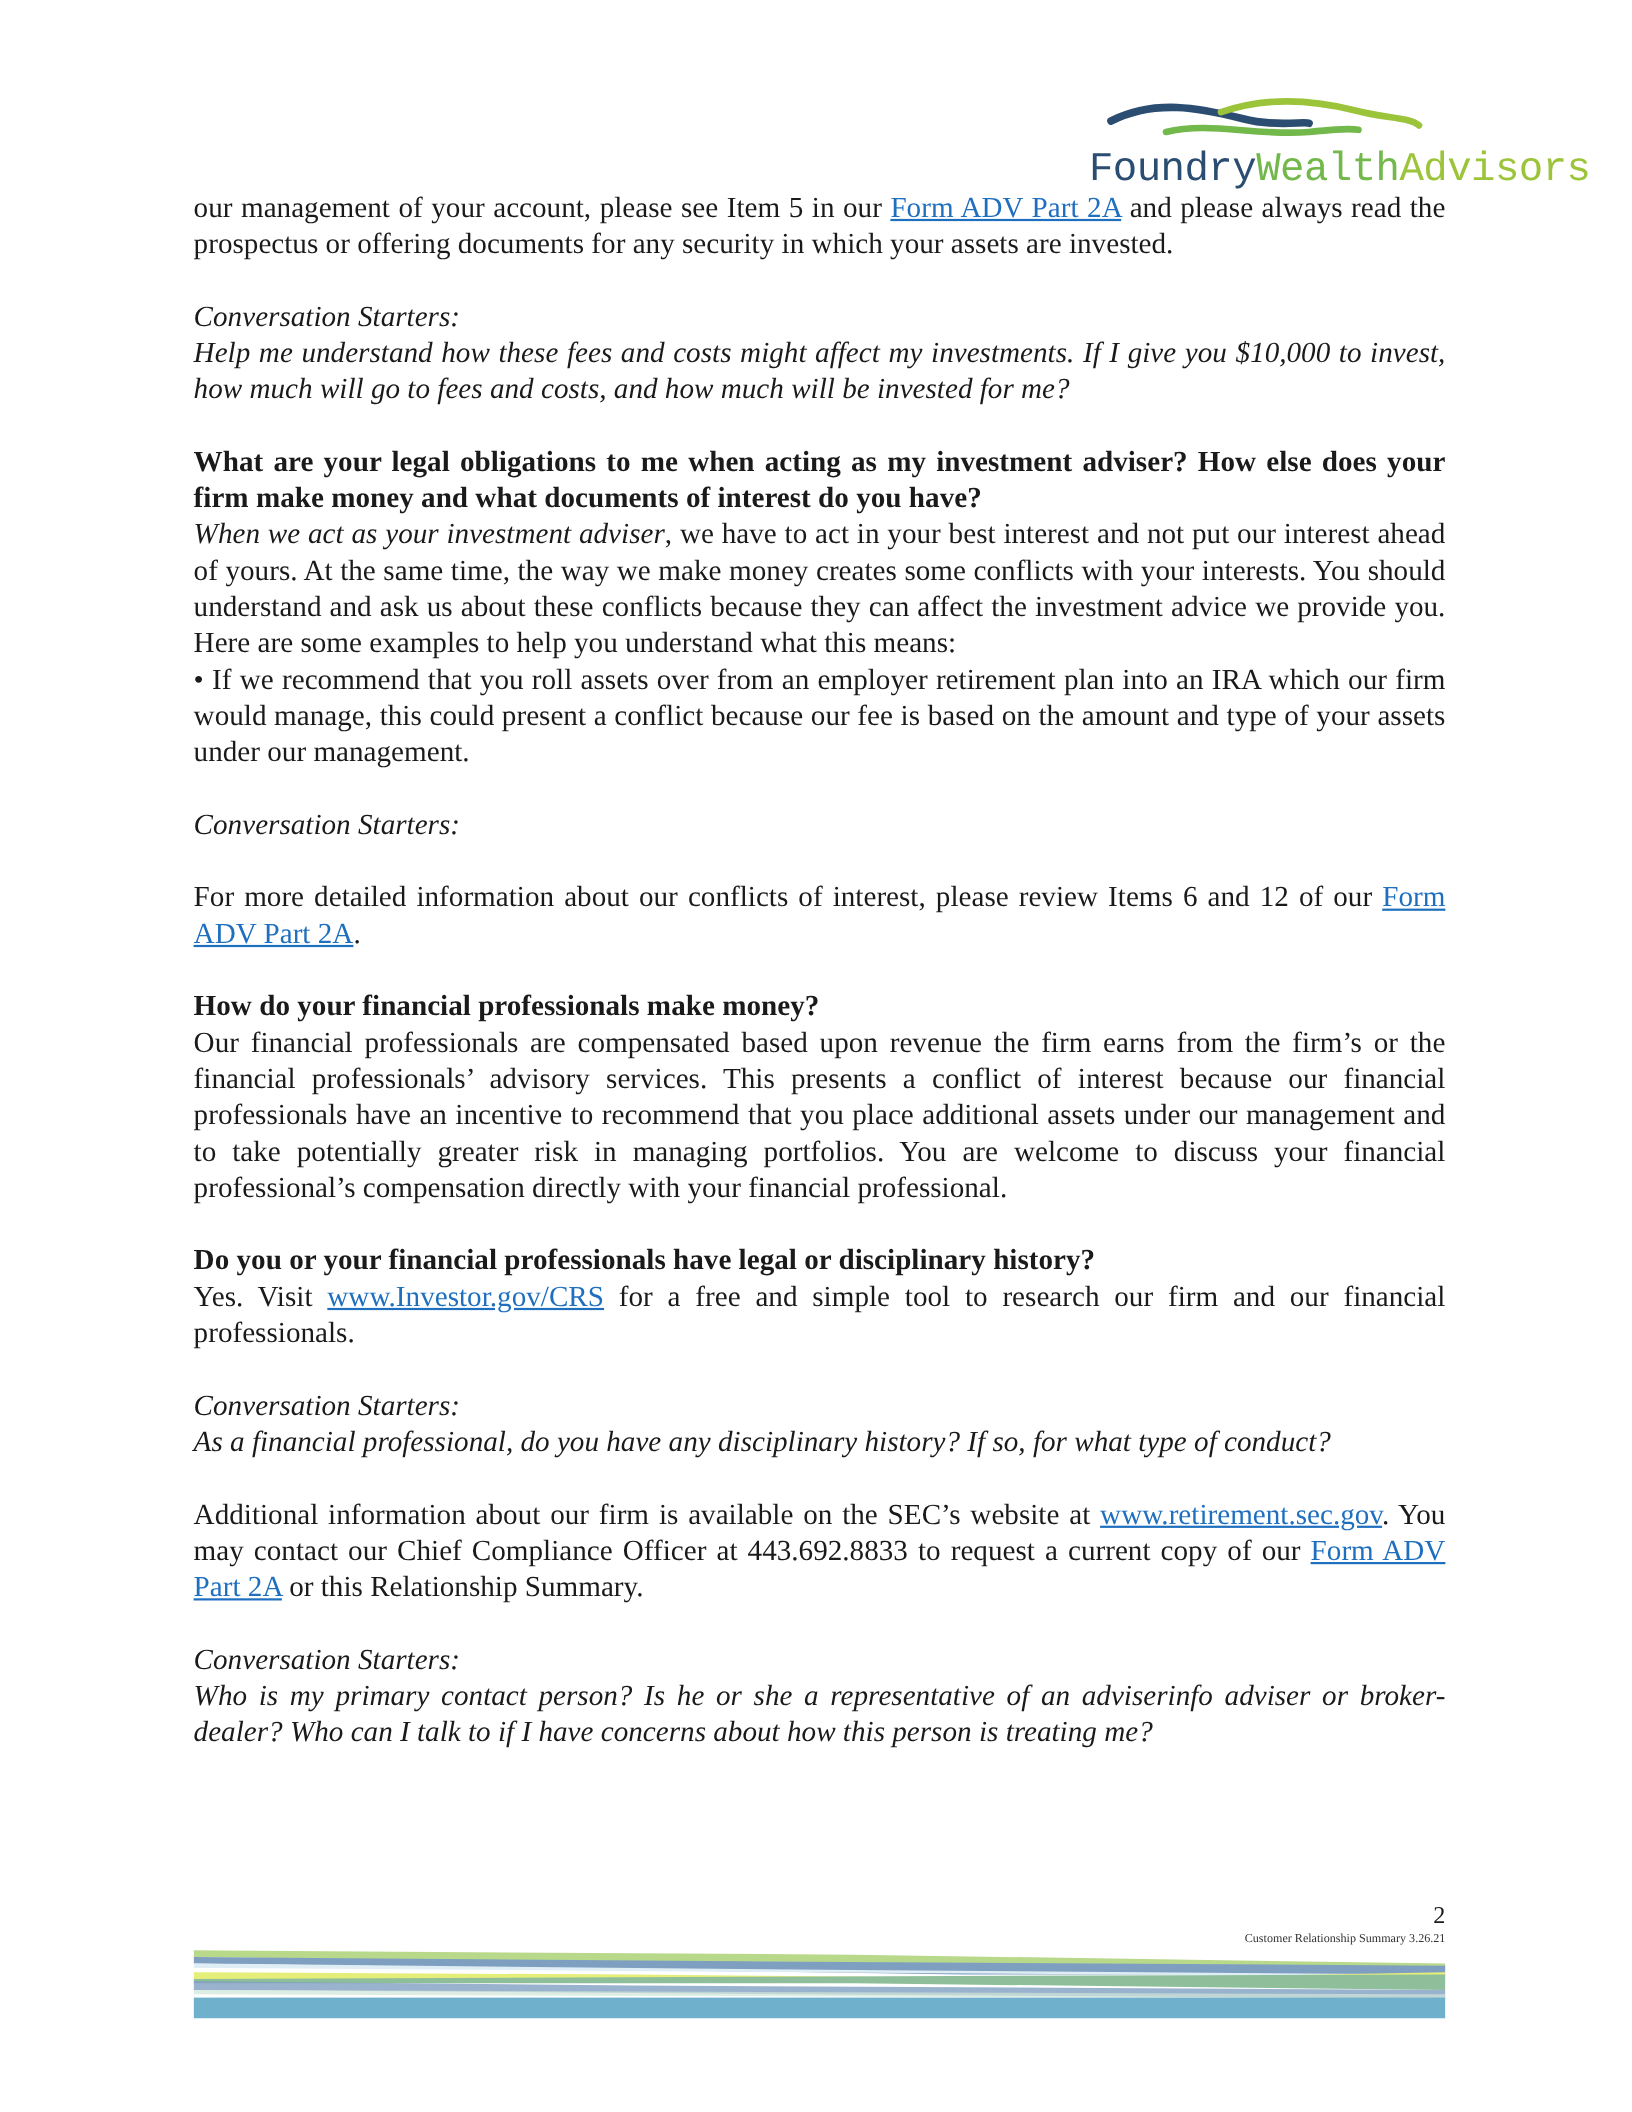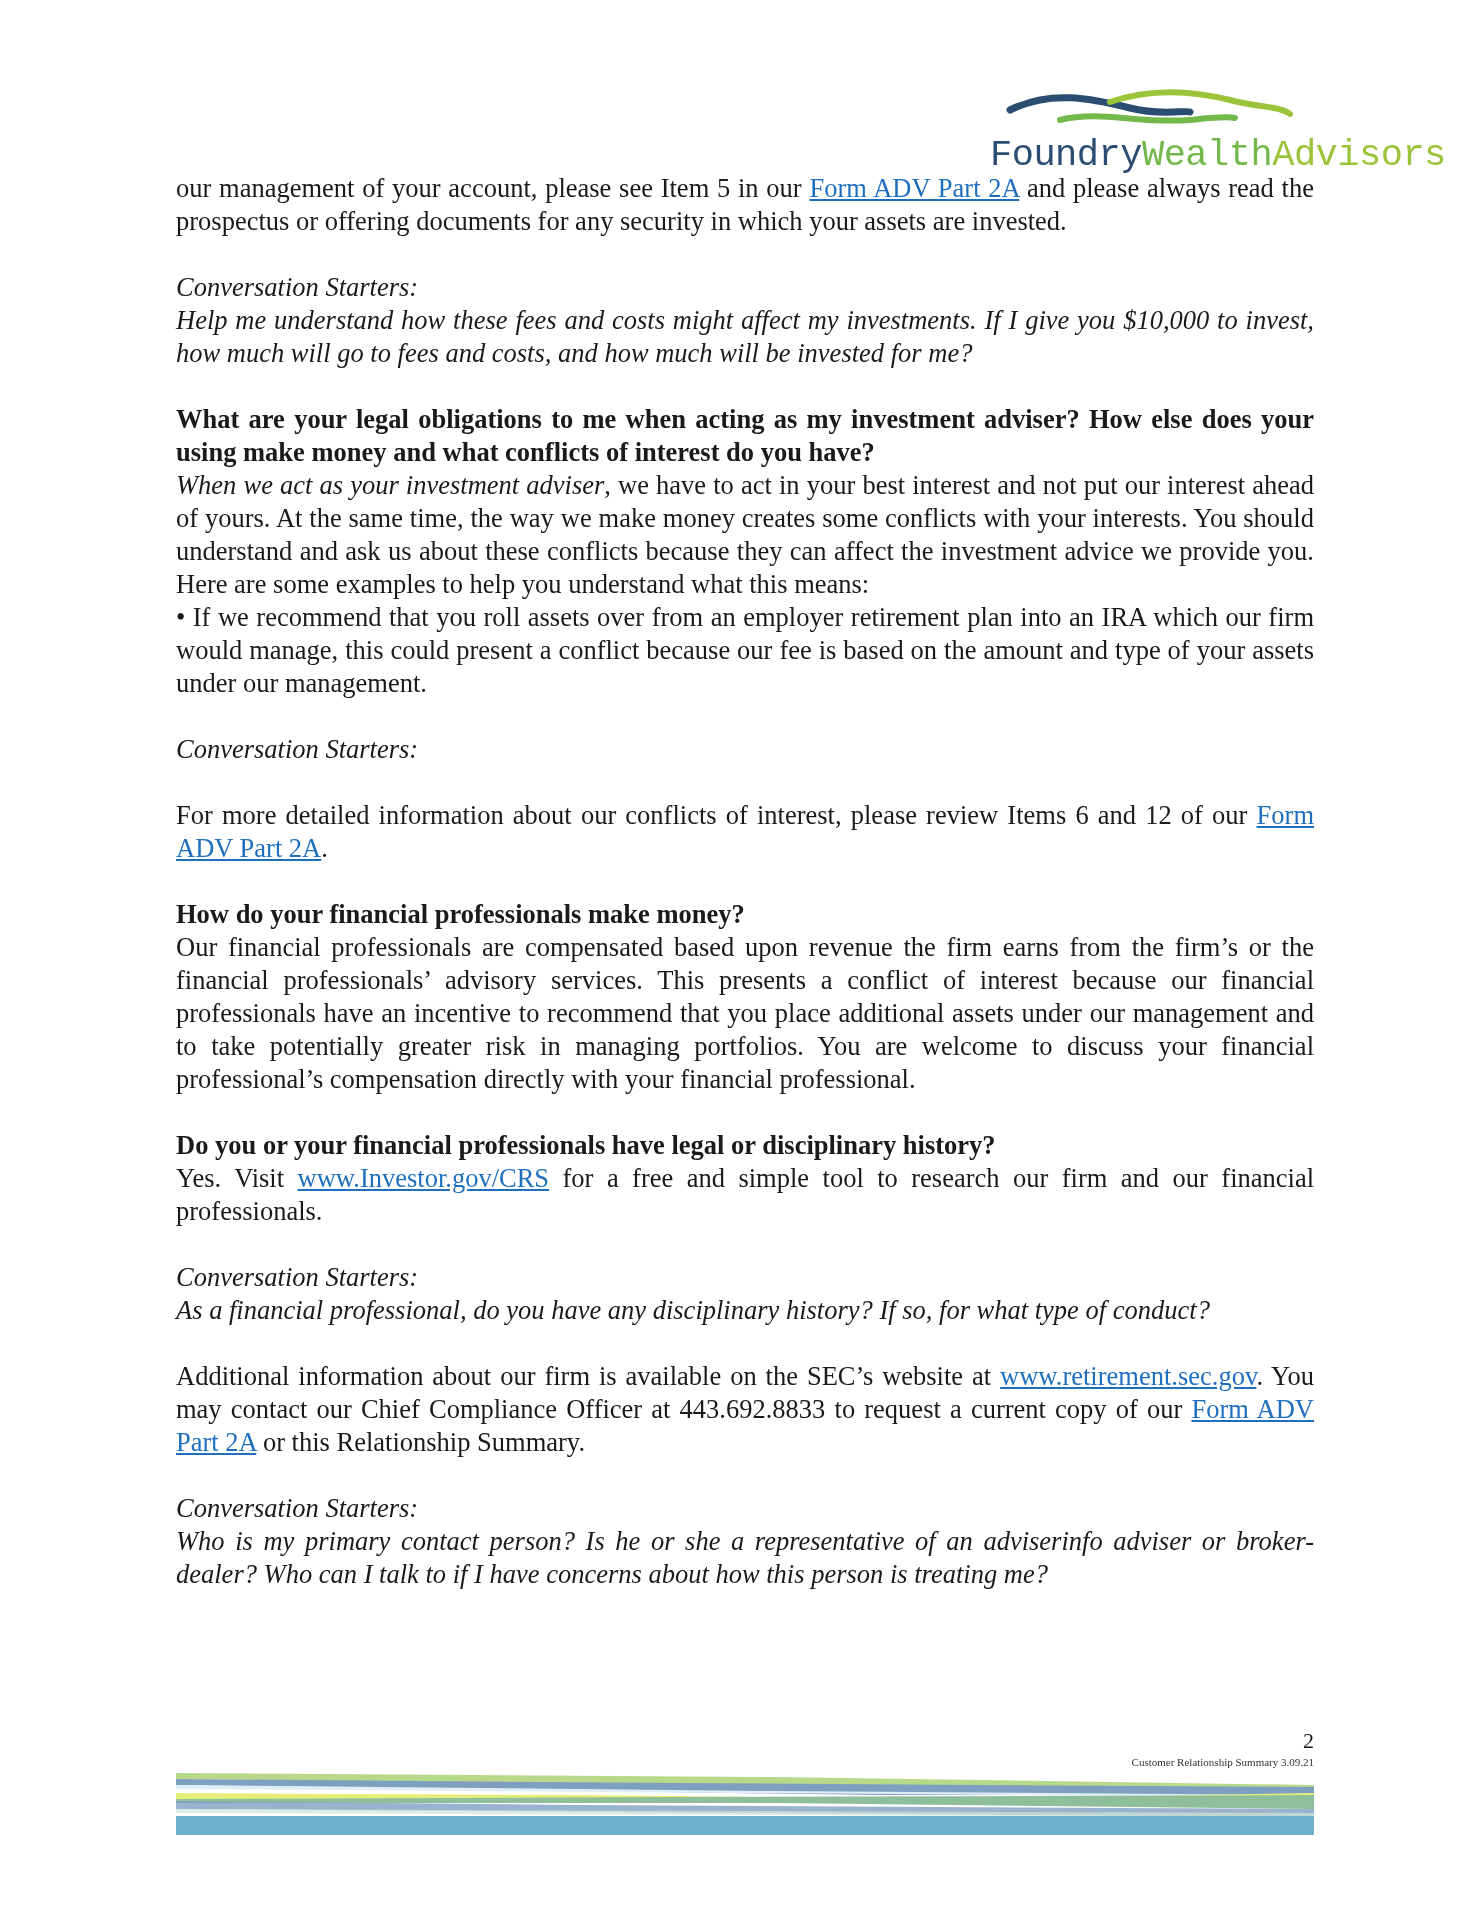--- a/index.html
+++ b/index.html
@@ -44,7 +44,7 @@
   <p class="ital">Help me understand how these fees and costs might affect my investments. If I give you $10,000 to invest, how much will go to fees and costs, and how much will be invested for me?</p>
   <div class="gap"></div>
 
-  <p class="bold">What are your legal obligations to me when acting as my investment adviser? How else does your using make money and what conflicts of interest do you have?</p>
+  <p class="bold">What are your legal obligations to me when acting as my investment adviser? How else does your firm make money and what documents of interest do you have?</p>
   <p>
     <span class="ital">When we act as your investment adviser</span><span>, we have to act in your best interest and not put our interest ahead of yours. At the same time, the way we make money creates some conflicts with your interests. You should understand and ask us about these conflicts because they can affect the investment advice we provide you. Here are some examples to help you understand what this means:</span>
   </p>

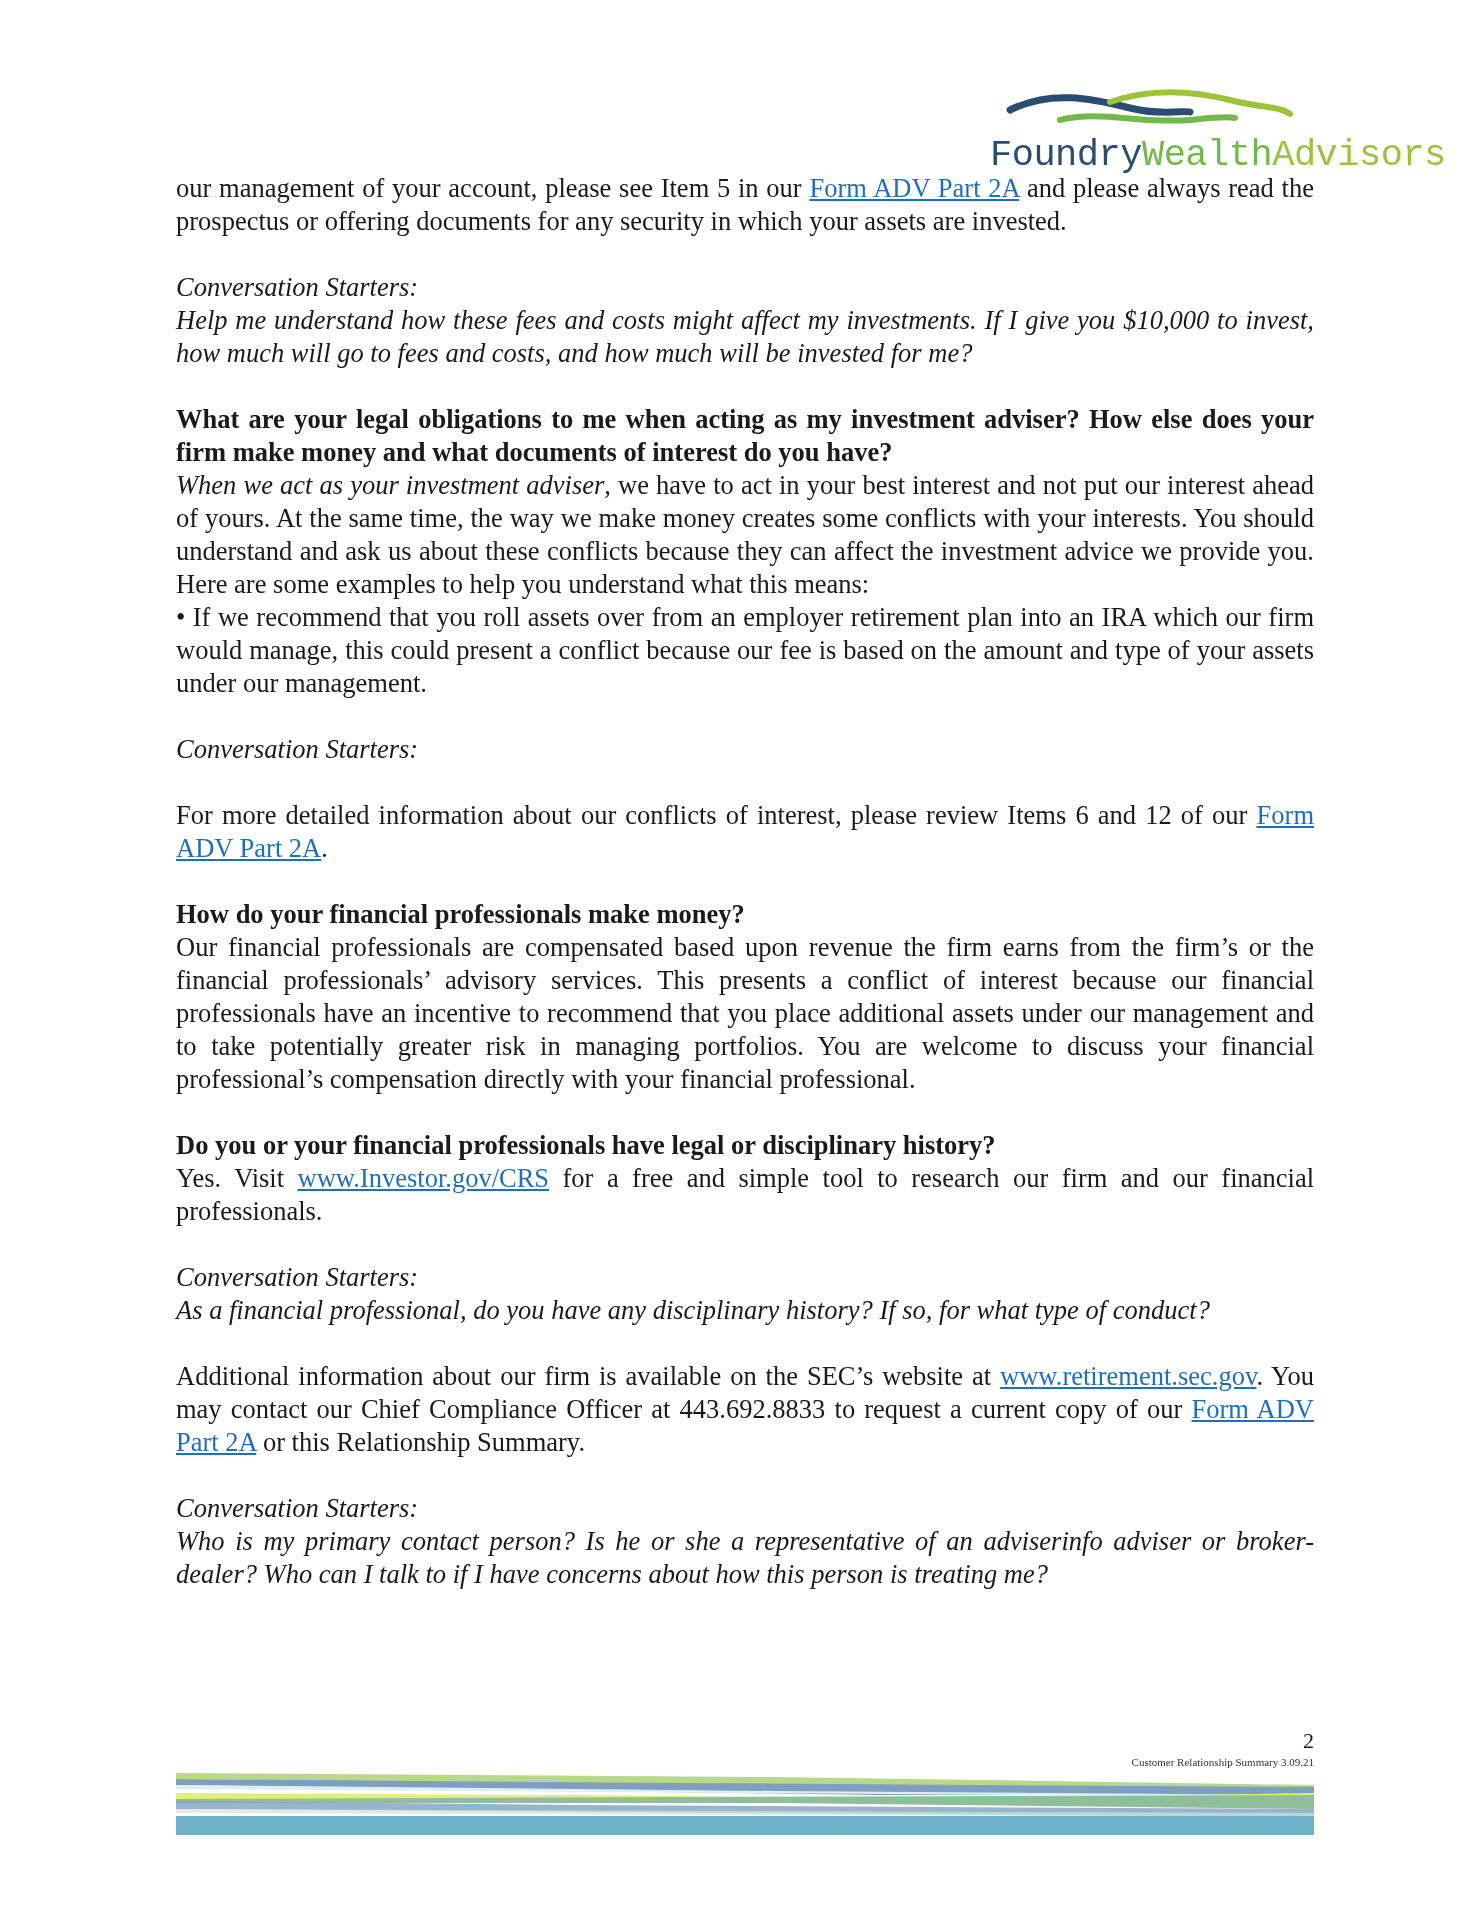--- a/index.html
+++ b/index.html
@@ -79,7 +79,7 @@
 </div>
 
 <div class="page-num">2</div>
-<div class="footer-note">Customer Relationship Summary 3.09.21</div>
+<div class="footer-note">Customer Relationship Summary 3.26.21</div>
 
 <div class="footer-bands">
   <svg width="1138" height="70" viewBox="0 0 1138 70" preserveAspectRatio="none">

